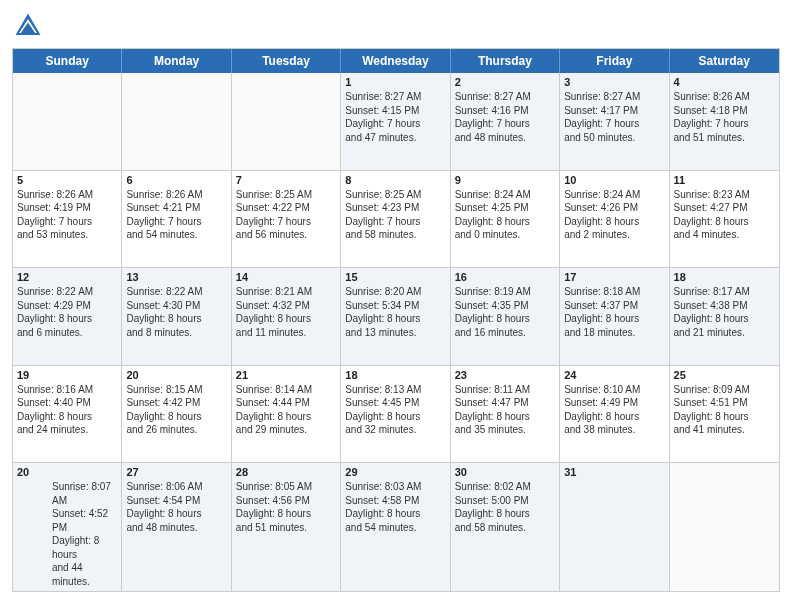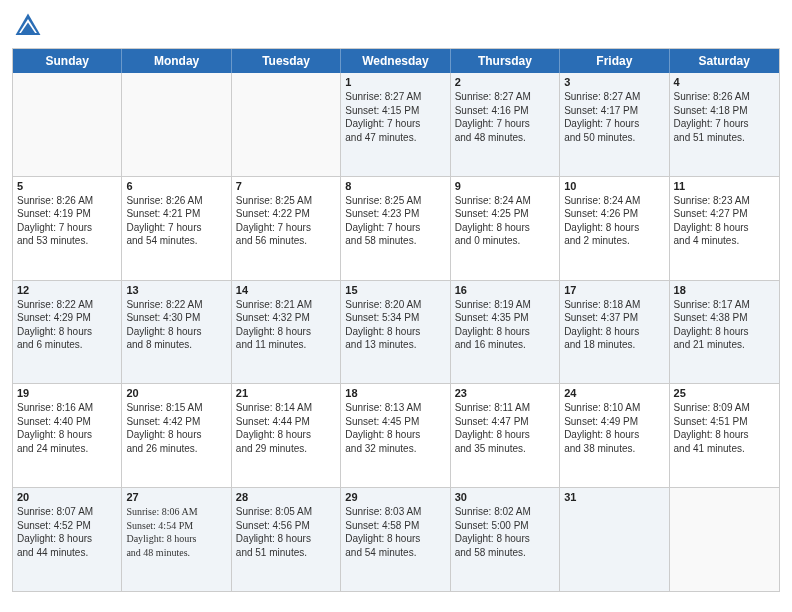--- a/index.html
+++ b/index.html
@@ -338,7 +338,7 @@
         <div class="cal-row">
           <div class="cal-cell shaded">
             <div class="day-num">20</div>
-            <div class="cell-text" style="white-space: pre-line;">Sunrise: 8:07 AM
+            <div class="cell-text" style="white-space: pre-line; margin-left: 35px;">Sunrise: 8:07 AM
 Sunset: 4:52 PM
 Daylight: 8 hours
 and 44 minutes.</div>

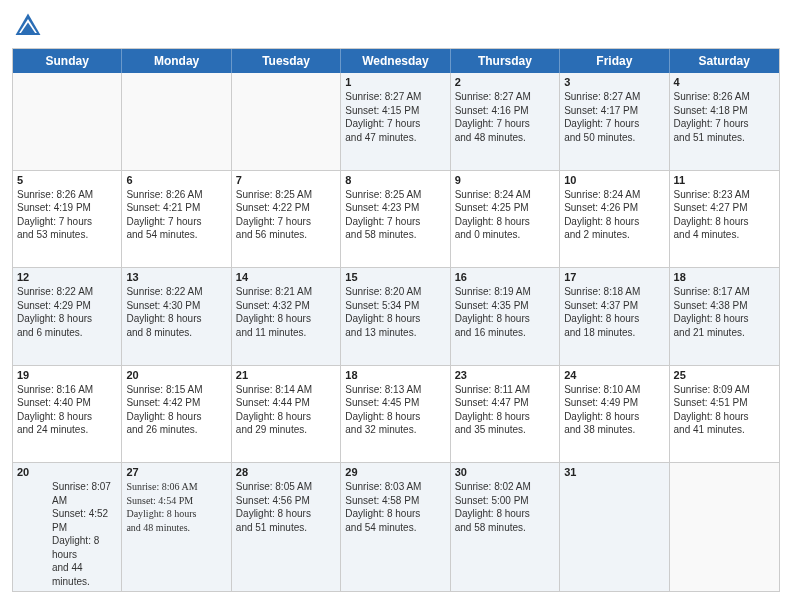--- a/index.html
+++ b/index.html
@@ -345,7 +345,7 @@
           </div>
           <div class="cal-cell shaded">
             <div class="day-num">27</div>
-            <div class="cell-text" style="white-space: pre-line; font-family: Liberation Serif, serif;">Sunrise: 8:06 AM
+            <div class="cell-text" style="white-space: pre-line;">Sunrise: 8:06 AM
 Sunset: 4:54 PM
 Daylight: 8 hours
 and 48 minutes.</div>

